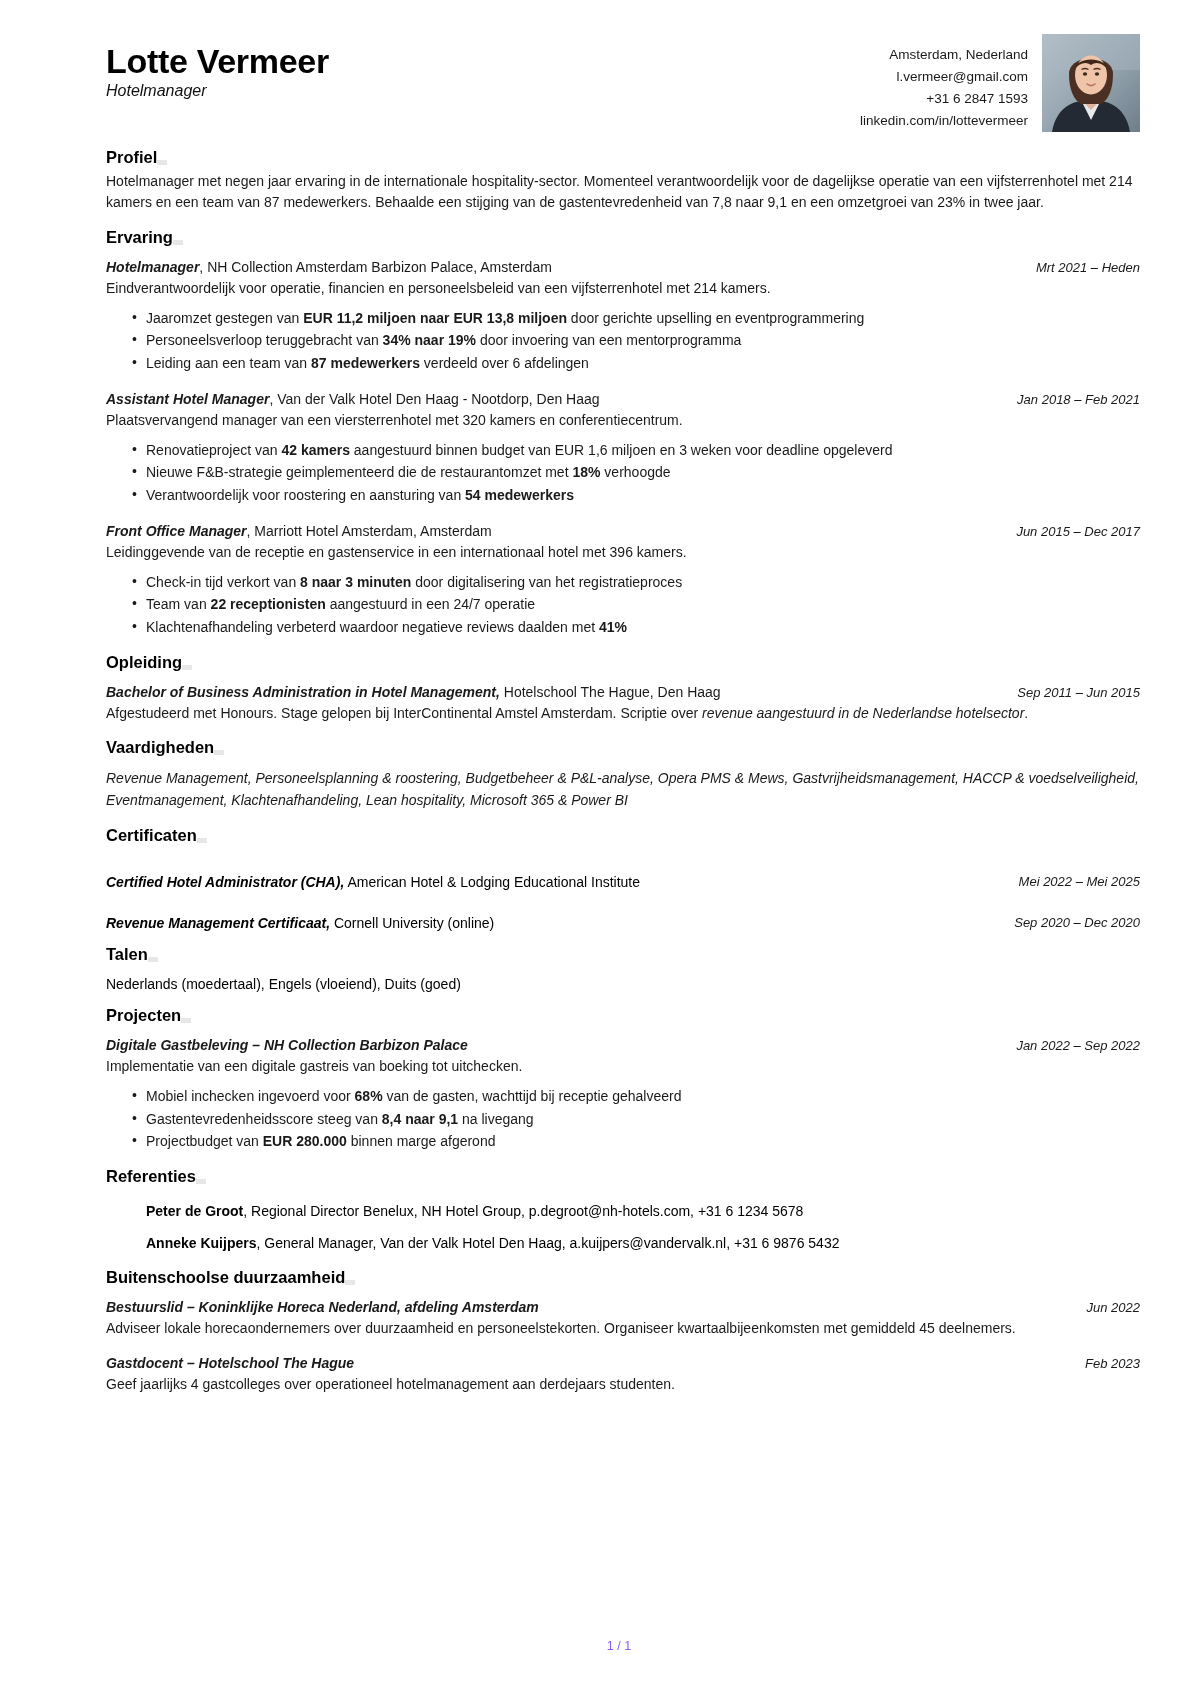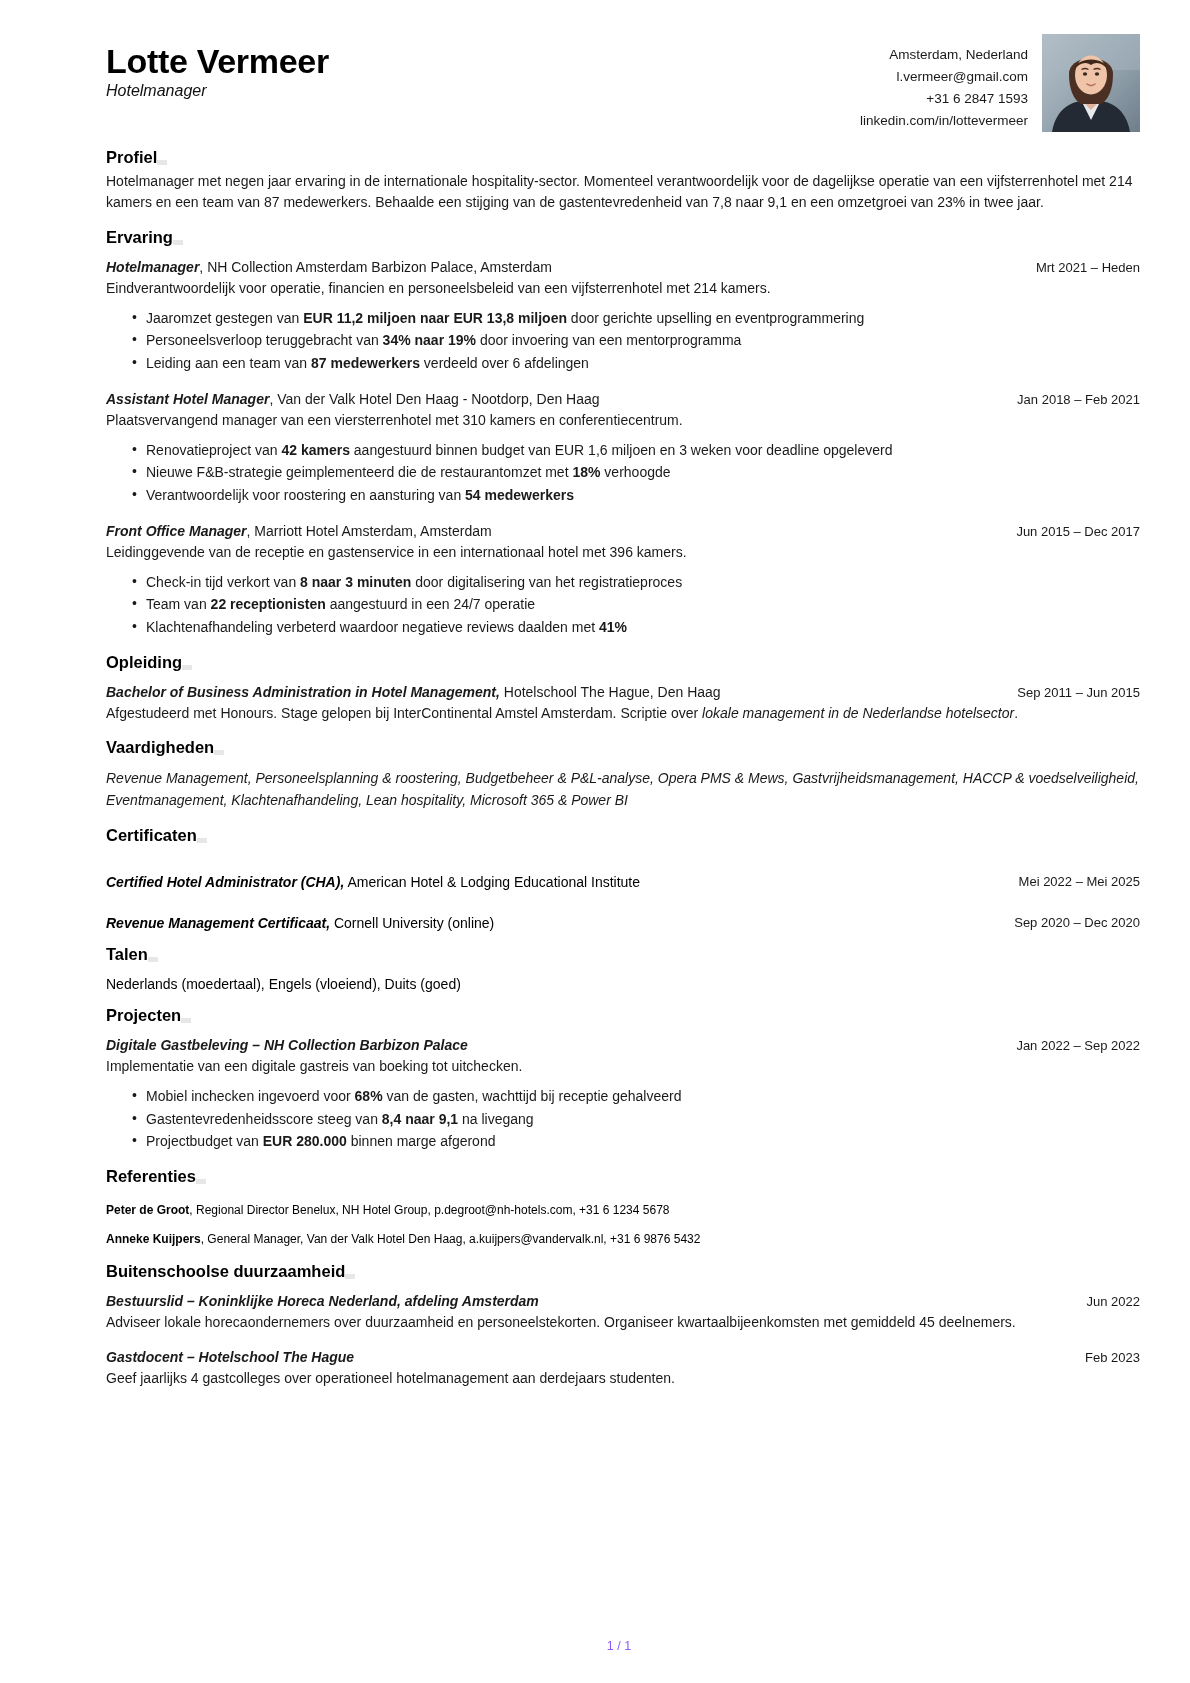--- a/index.html
+++ b/index.html
@@ -116,6 +116,7 @@
   }
   .entry-date {
     font-size: 13px;
+    font-style: italic;
     white-space: nowrap;
     color: #1a1a1a;
     flex: 0 0 auto;

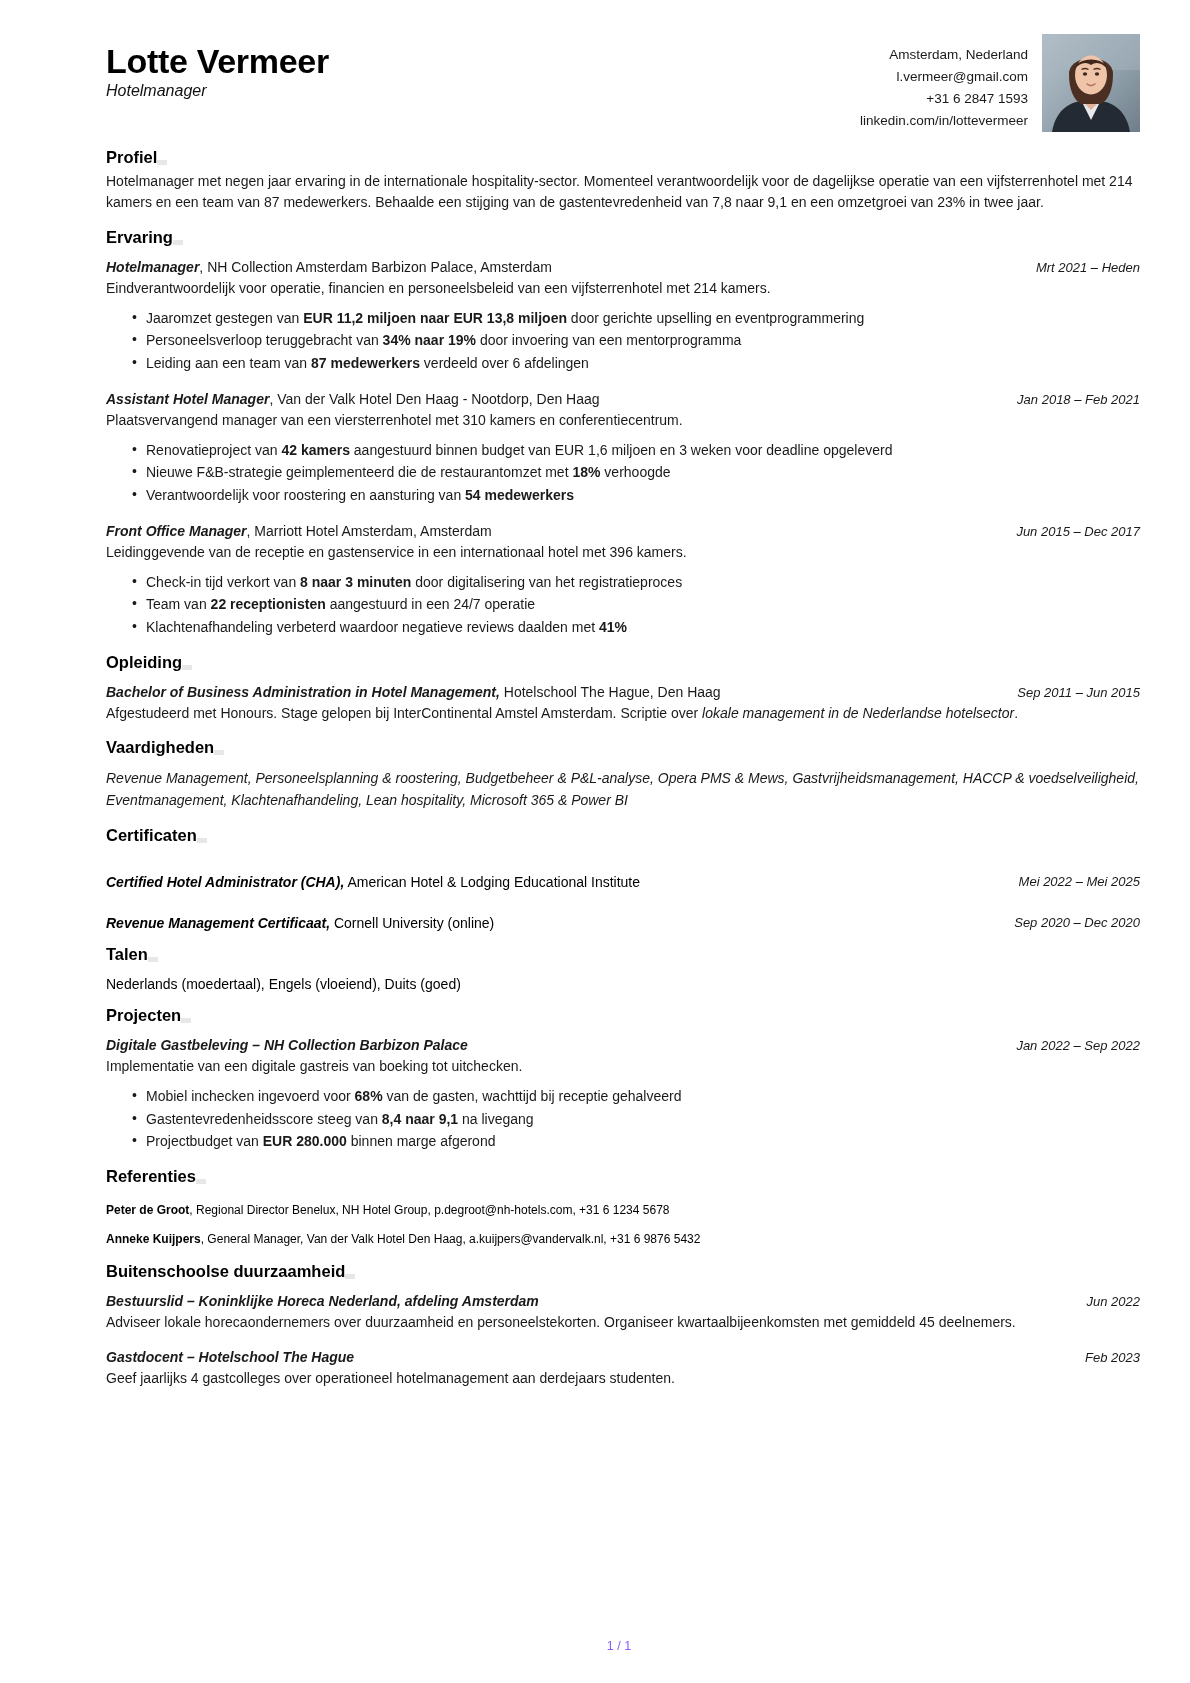--- a/index.html
+++ b/index.html
@@ -264,7 +264,7 @@
               <div class="entry-title"><b>Assistant Hotel Manager</b>, Van der Valk Hotel Den Haag - Nootdorp, Den Haag</div>
               <div class="entry-date">Jan 2018 – Feb 2021</div>
             </div>
-            <p class="entry-sub">Plaatsvervangend manager van een viersterrenhotel met 310 kamers en conferentiecentrum.</p>
+            <p class="entry-sub">Plaatsvervangend manager van een viersterrenhotel met 320 kamers en conferentiecentrum.</p>
             <ul class="bullets">
               <li>Renovatieproject van <b>42 kamers</b> aangestuurd binnen budget van EUR 1,6 miljoen en 3 weken voor deadline opgeleverd</li>
               <li>Nieuwe F&amp;B-strategie geimplementeerd die de restaurantomzet met <b>18%</b> verhoogde</li>

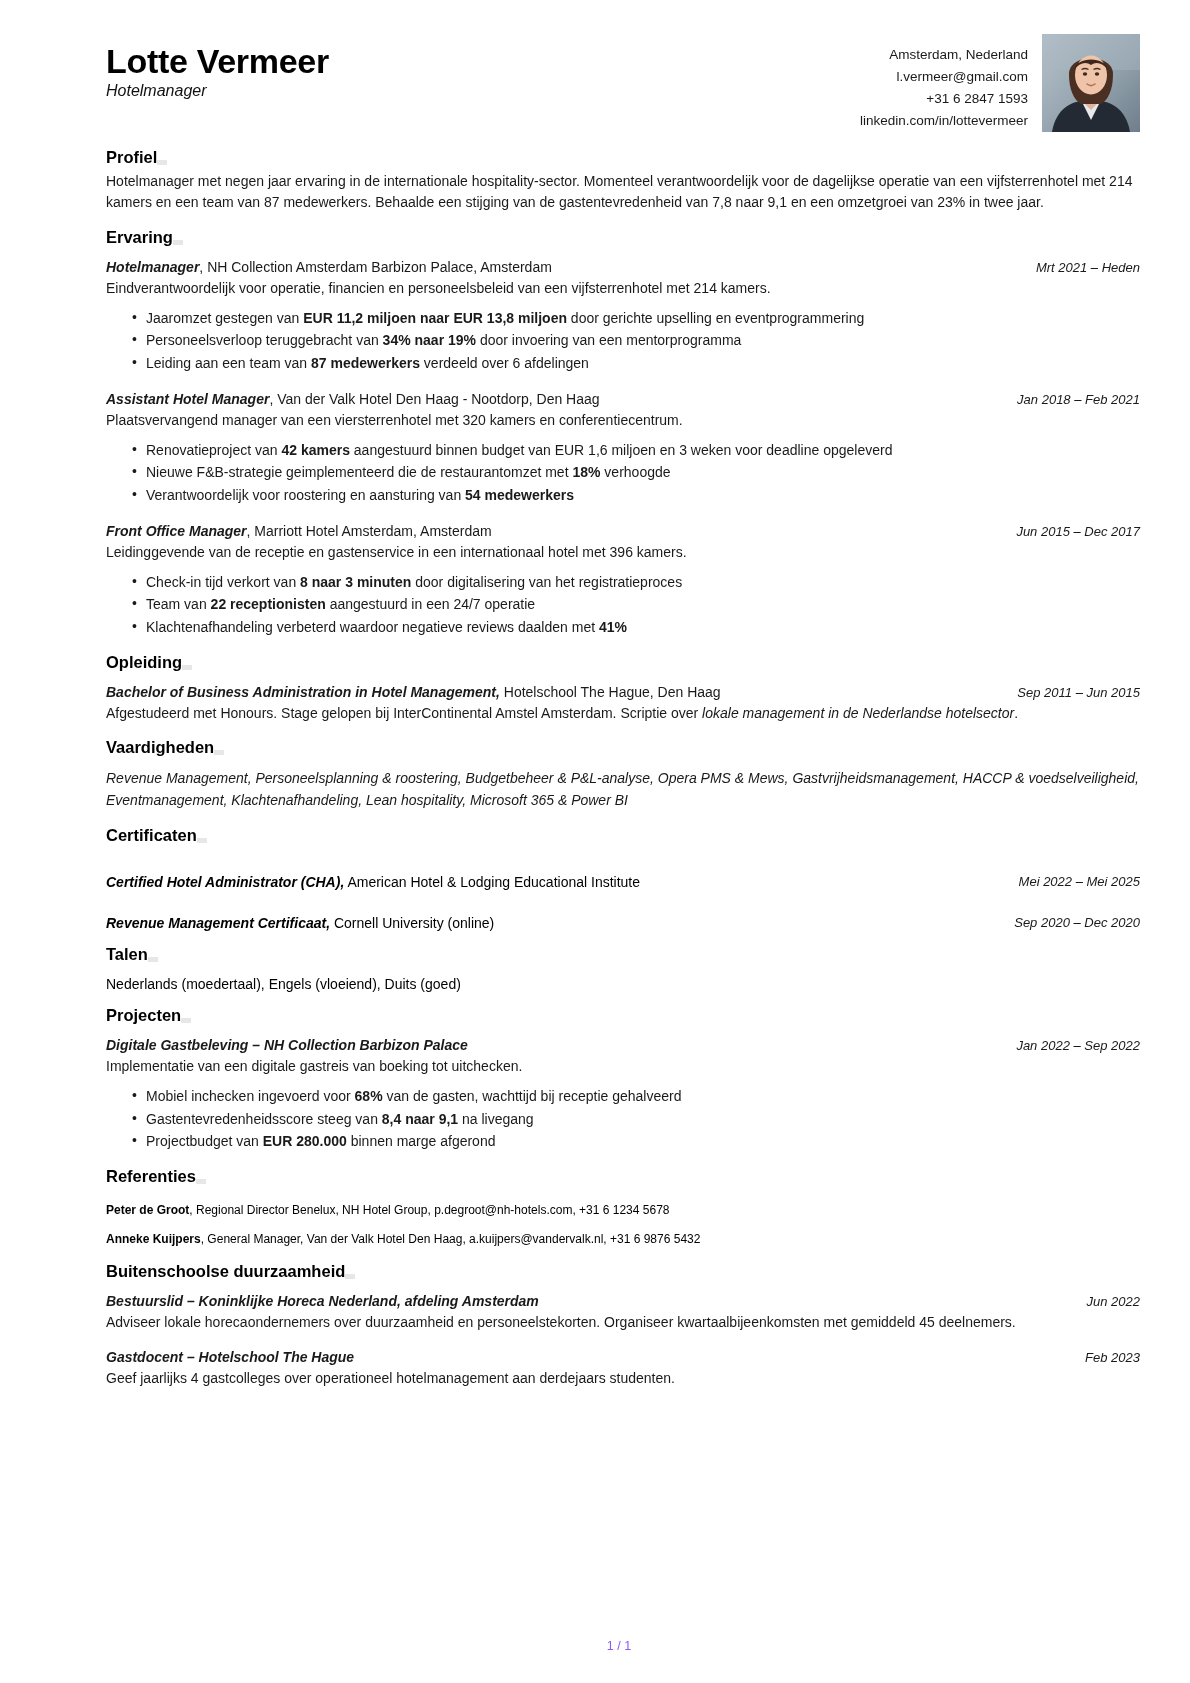--- a/index.html
+++ b/index.html
@@ -294,7 +294,7 @@
               <div class="entry-title"><b>Bachelor of Business Administration in Hotel Management,</b> Hotelschool The Hague, Den Haag</div>
               <div class="entry-date">Sep 2011 – Jun 2015</div>
             </div>
-            <p class="entry-sub">Afgestudeerd met Honours. Stage gelopen bij InterContinental Amstel Amsterdam. Scriptie over <i>lokale management in de Nederlandse hotelsector</i>.</p>
+            <p class="entry-sub">Afgestudeerd met Honours. Stage gelopen bij InterContinental Amstel Amsterdam. Scriptie over <i>revenue aangestuurd in de Nederlandse hotelsector</i>.</p>
           </div>
         </div>
     </div>

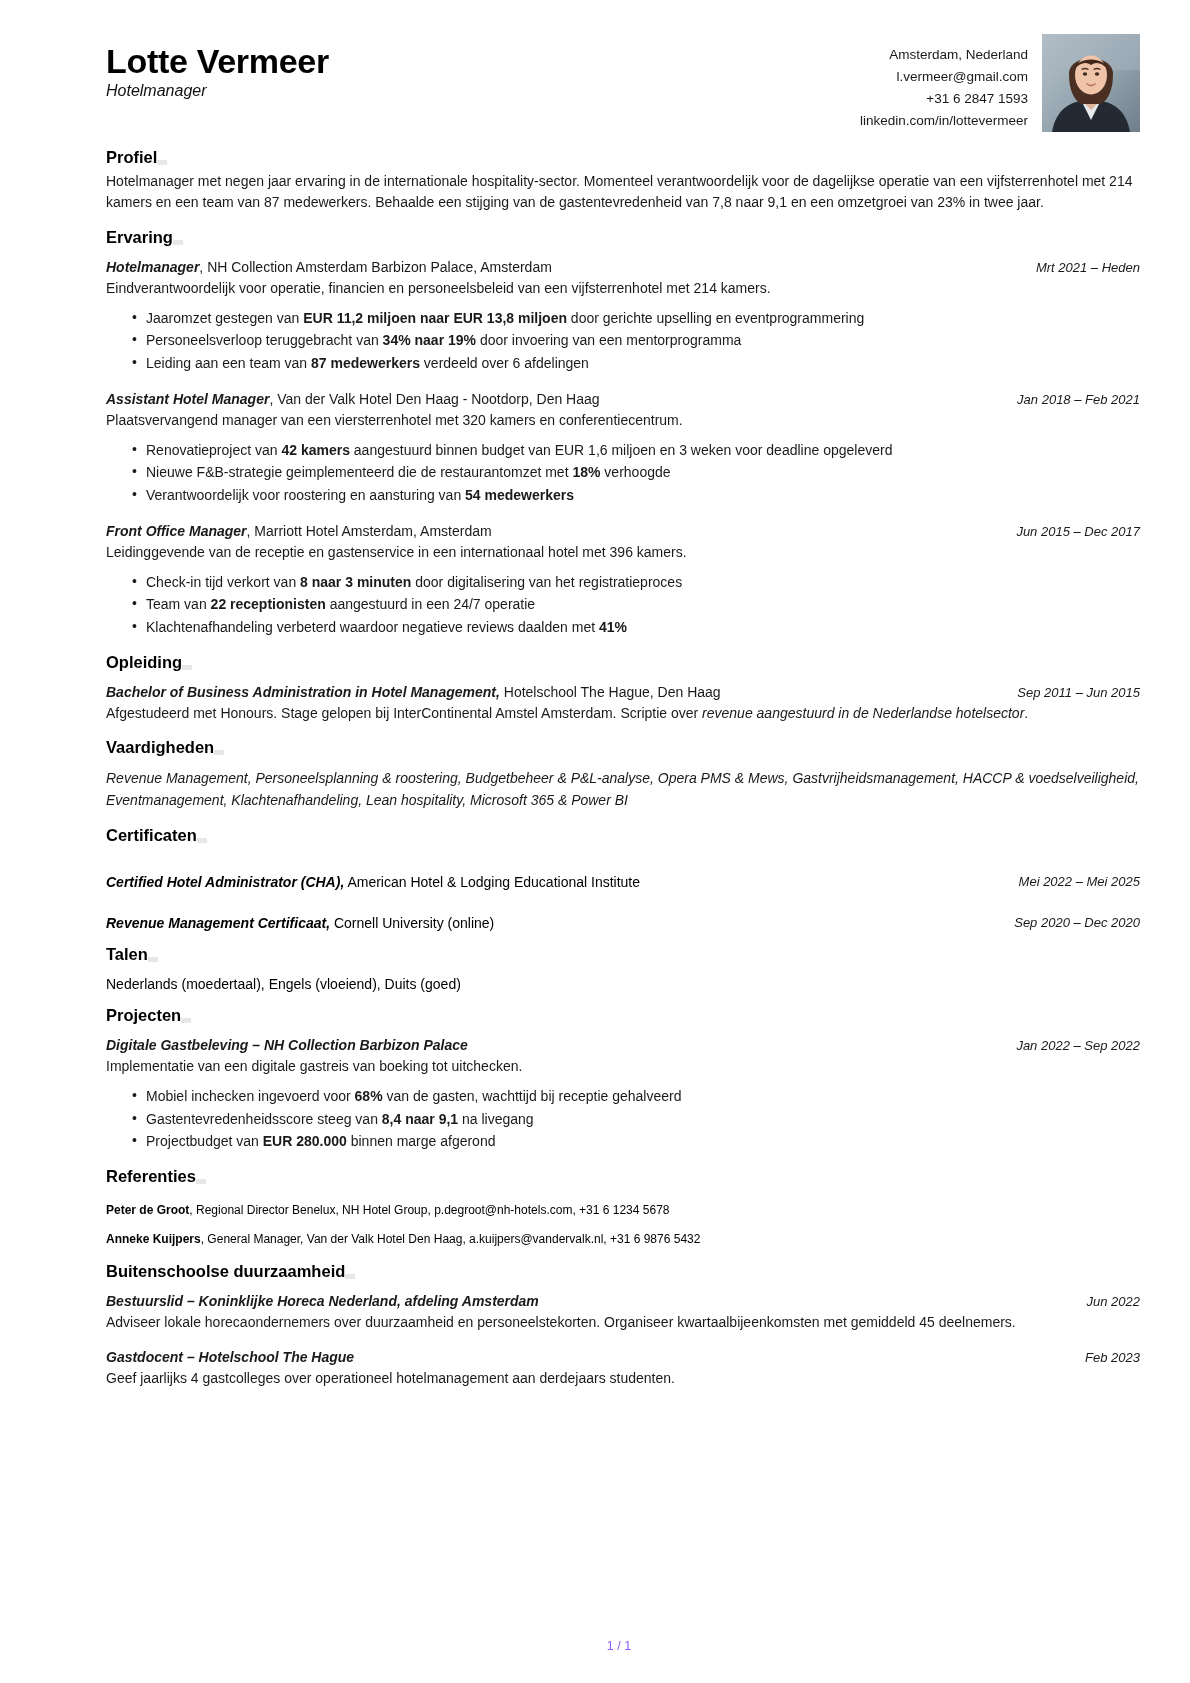--- a/index.html
+++ b/index.html
@@ -169,9 +169,10 @@
     margin: 8px 0 0 0;
   }
   .ref-row {
-    font-size: 12px;
+    font-size: 14px;
     margin-top: 11px;
     line-height: 1.5;
+    margin-left: 40px;
   }
   .ref-row b { font-weight: bold; }
 

